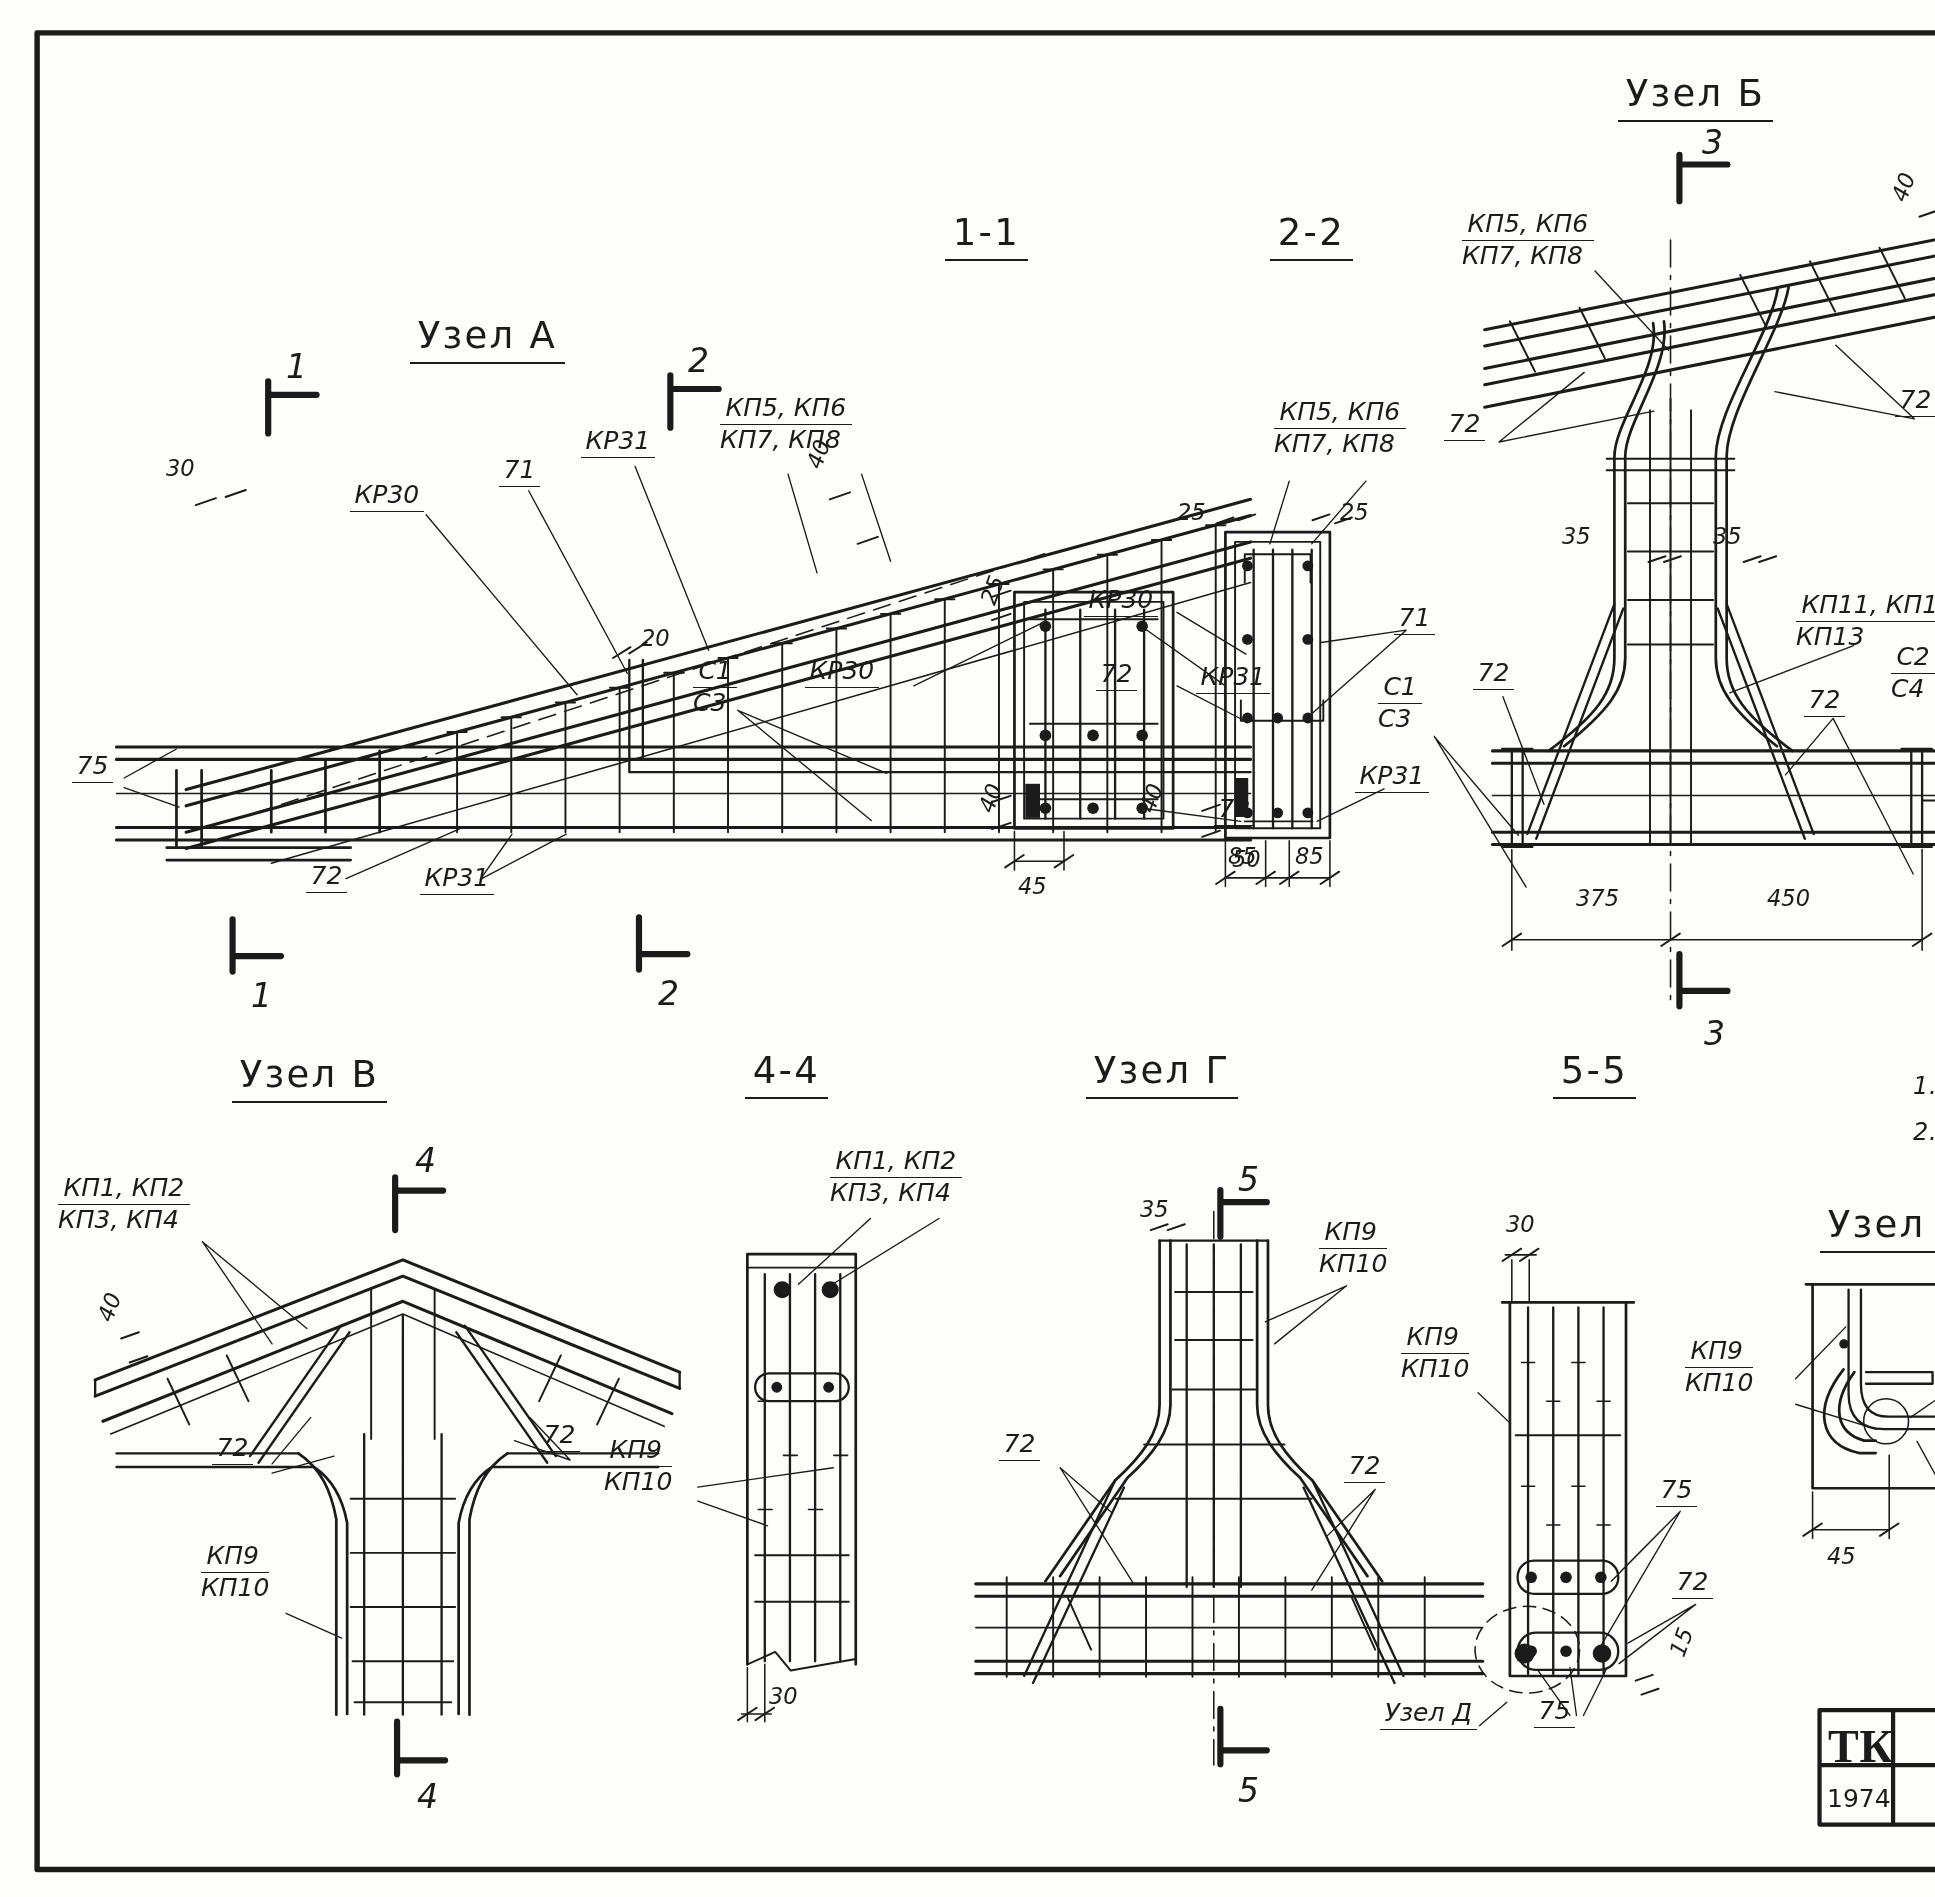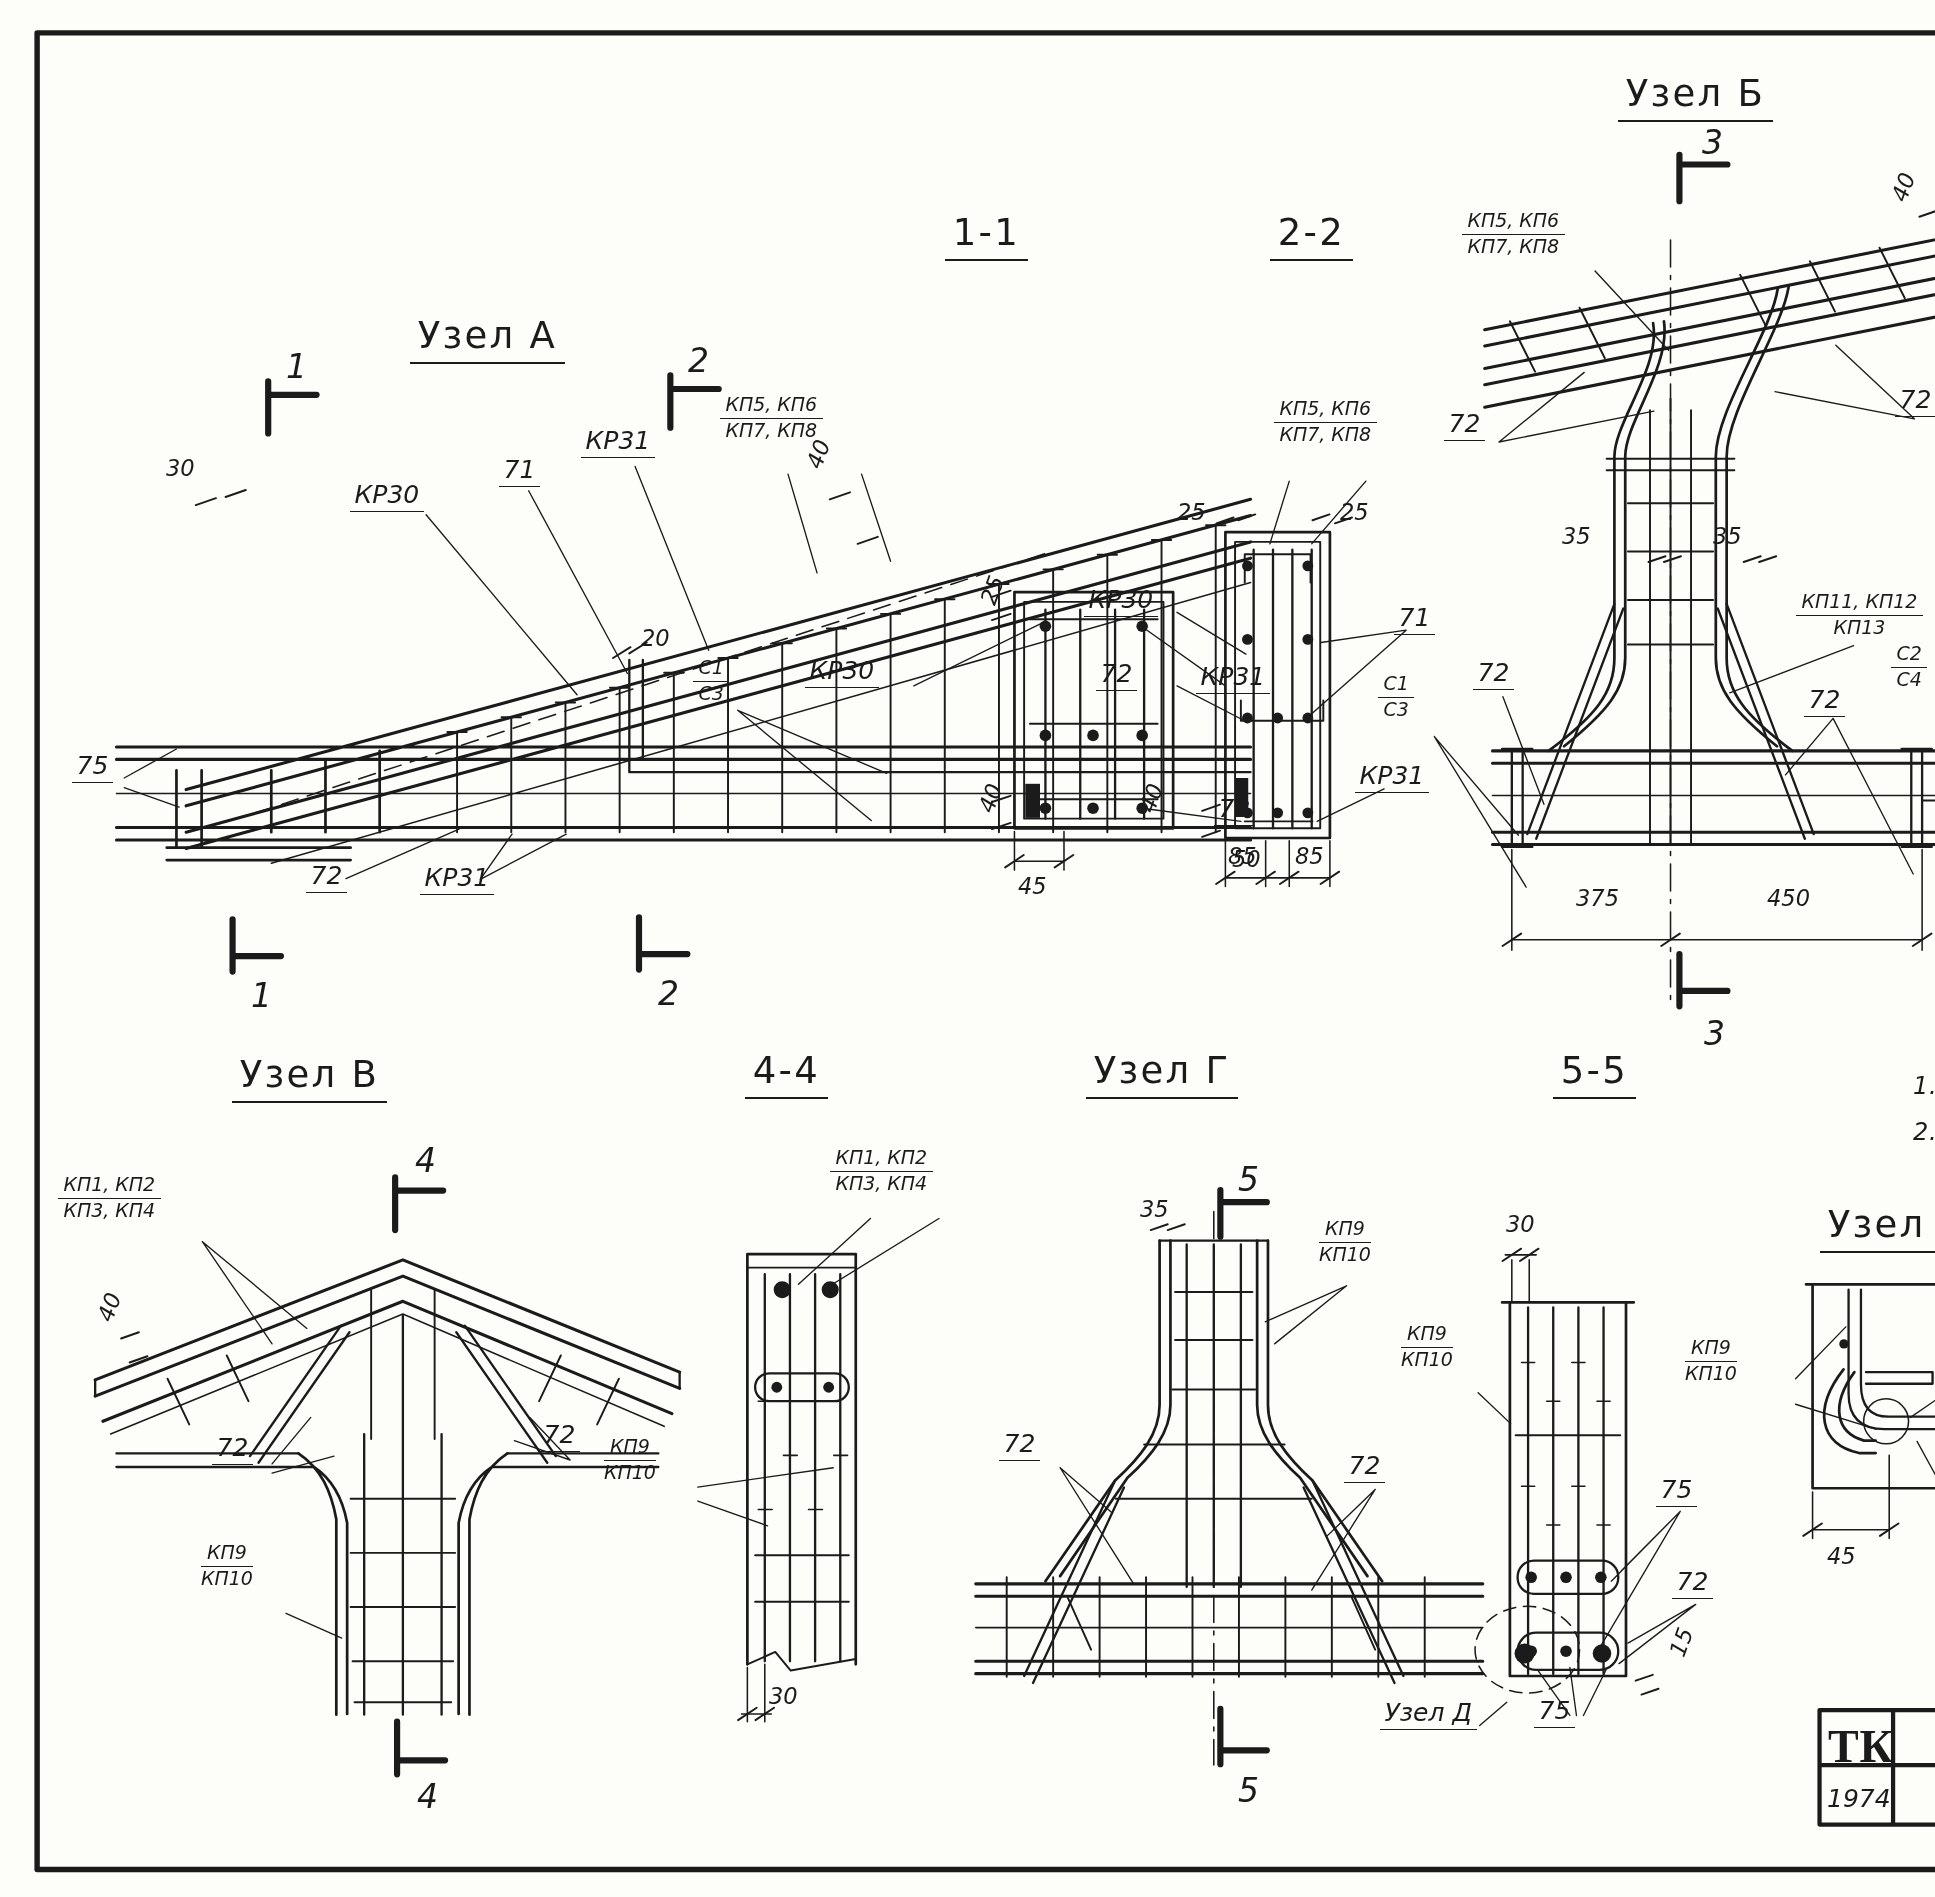--- a/index.html
+++ b/index.html
@@ -14,7 +14,7 @@
   .title{position:absolute;font-size:37px;letter-spacing:2.3px;white-space:nowrap;
          border-bottom:2.7px solid #1b1b1b;padding:0 7.7px 4.6px}
   .secnum{position:absolute;font-style:italic;font-size:33px;white-space:nowrap}
-  .frac{position:absolute;font-style:italic;font-size:19px;line-height:1.05;text-align:center;white-space:nowrap}
+  .frac{position:absolute;font-style:italic;font-size:25px;line-height:1.05;white-space:nowrap}
   .frac .ft{display:block;border-bottom:1.9px solid #1b1b1b;padding:0 5.4px 2.7px}
   .frac .fb{display:block;padding-top:1.9px}
   .note{position:absolute;font-style:italic;font-size:24px;letter-spacing:0.8px;white-space:nowrap}

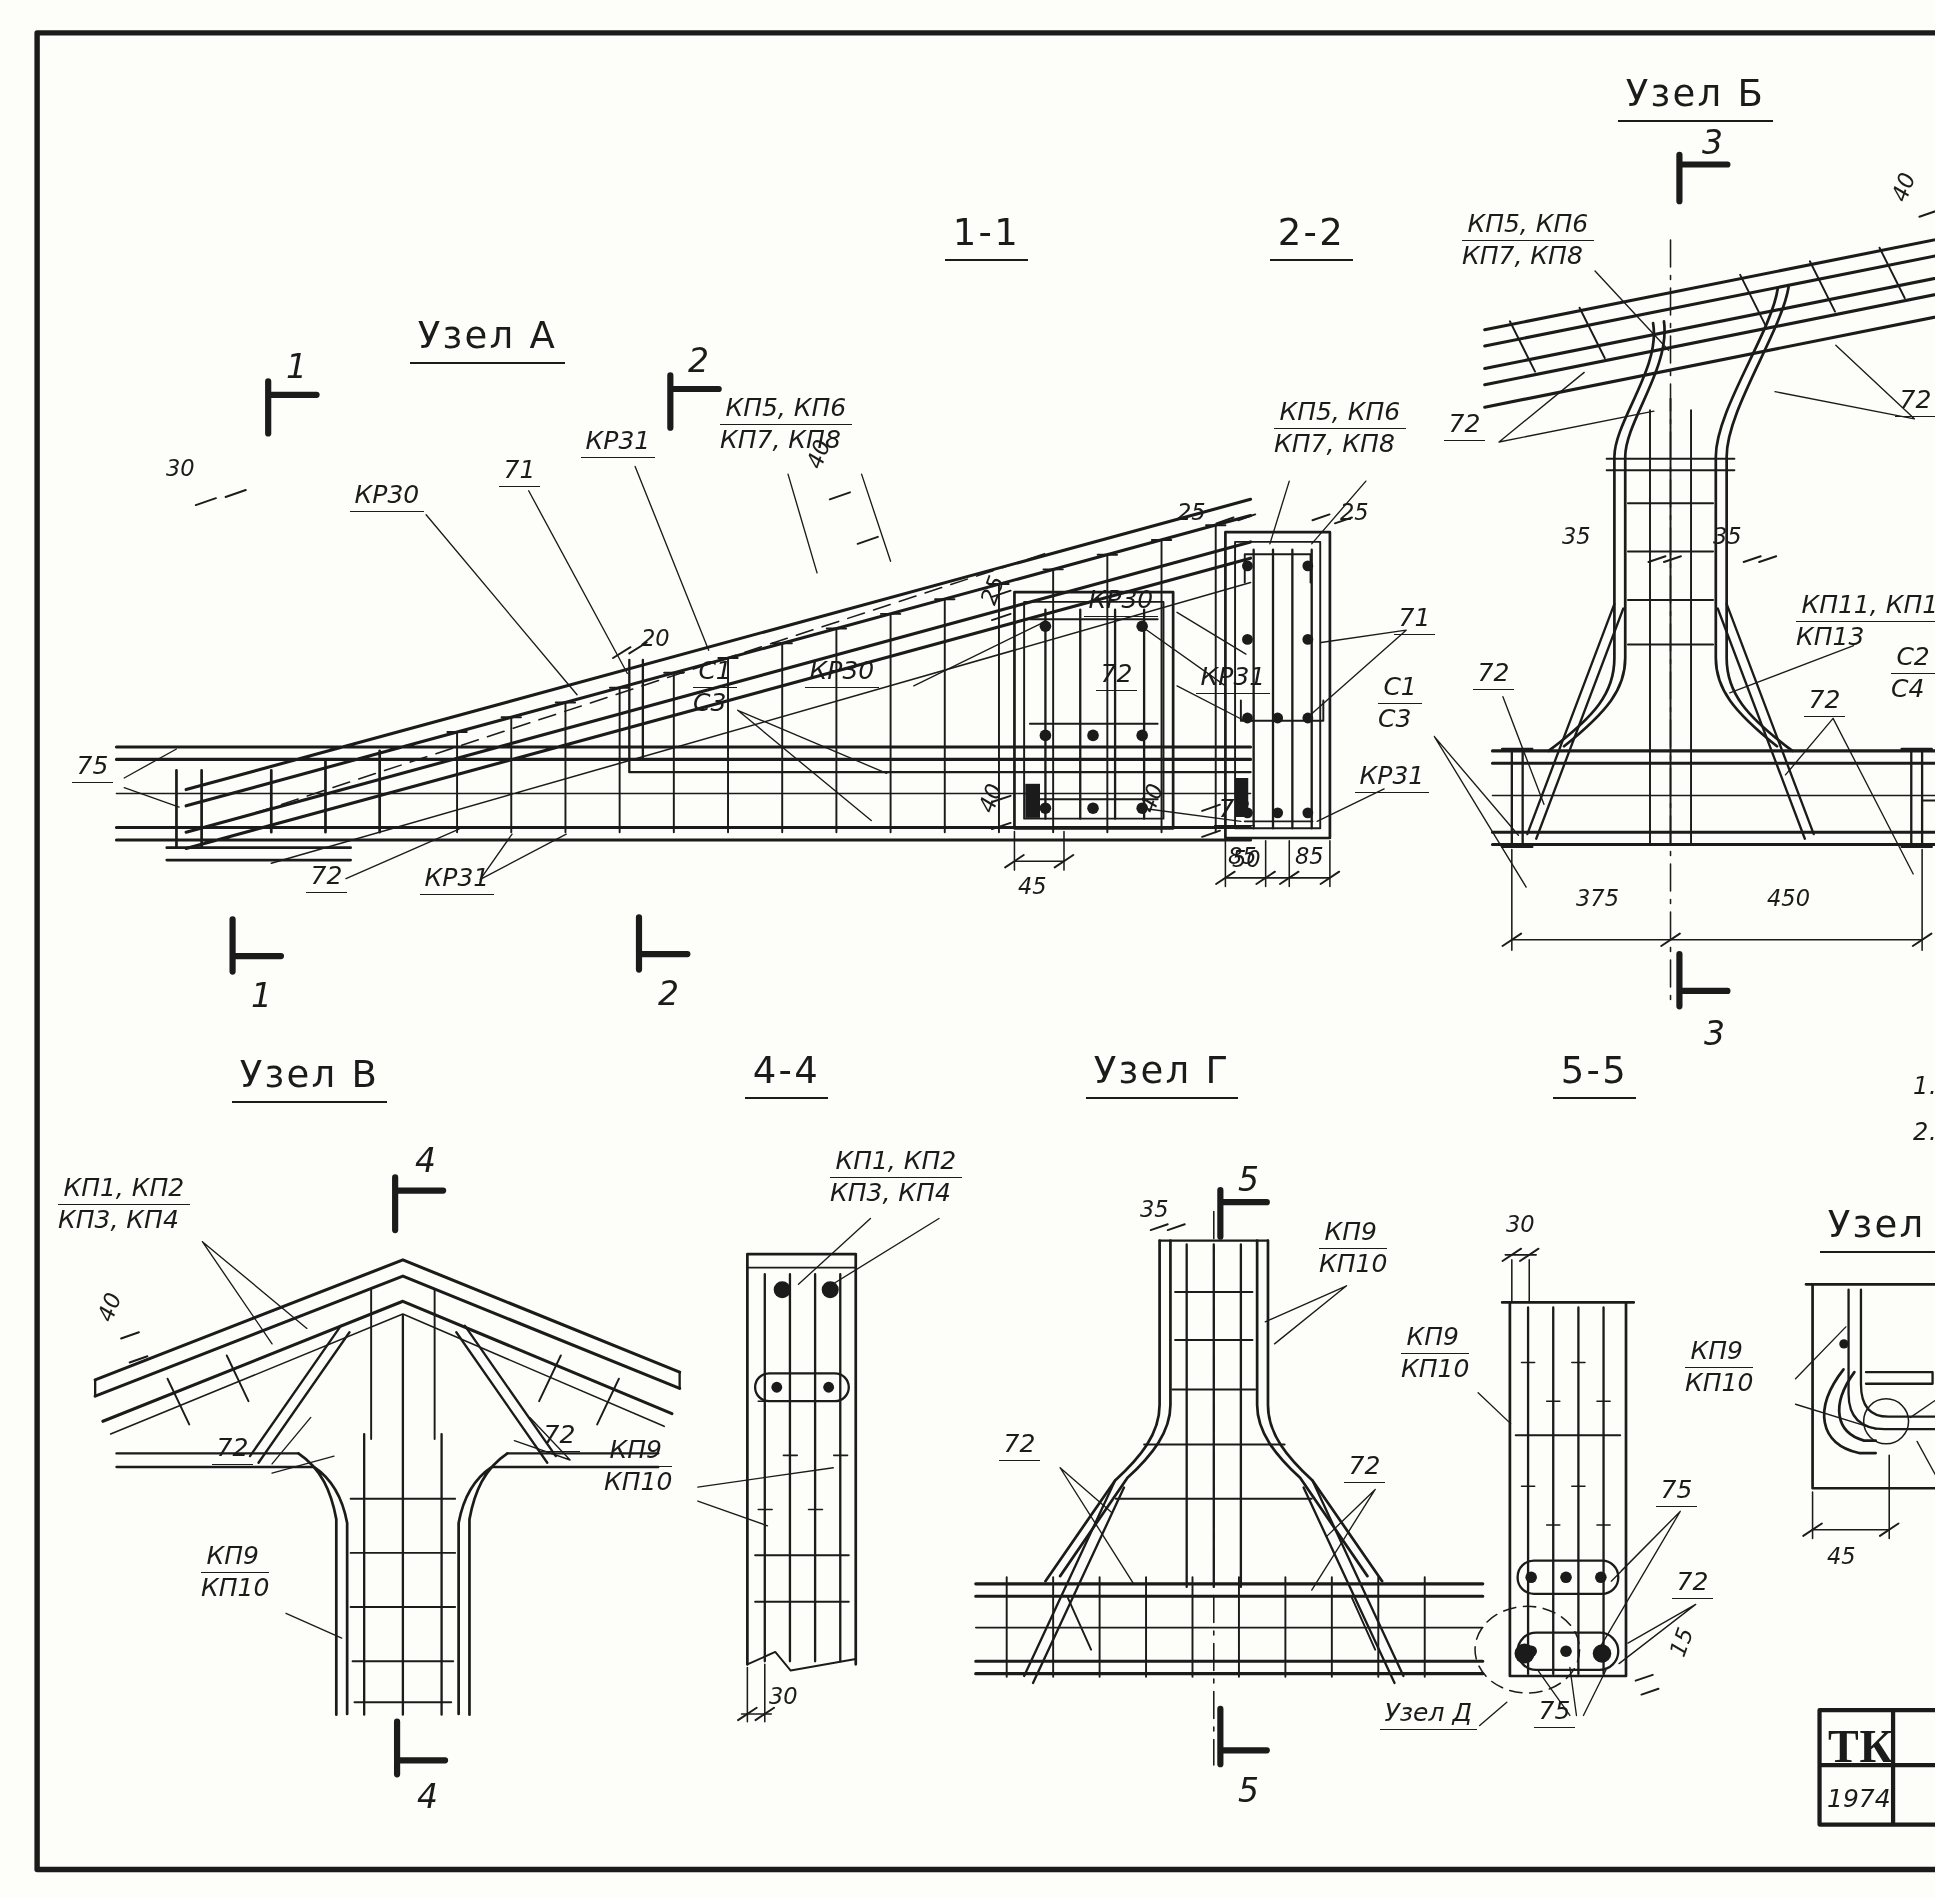--- a/index.html
+++ b/index.html
@@ -18,7 +18,7 @@
   .frac .ft{display:block;border-bottom:1.9px solid #1b1b1b;padding:0 5.4px 2.7px}
   .frac .fb{display:block;padding-top:1.9px}
   .note{position:absolute;font-style:italic;font-size:24px;letter-spacing:0.8px;white-space:nowrap}
-  .tb{position:absolute;font-style:italic;white-space:nowrap}
+  .tb{position:absolute;white-space:nowrap}
   .logo{position:absolute;font-family:"Liberation Serif","DejaVu Serif",serif;font-weight:bold;
         font-style:normal;font-size:46px;letter-spacing:0.8px}
 </style>

